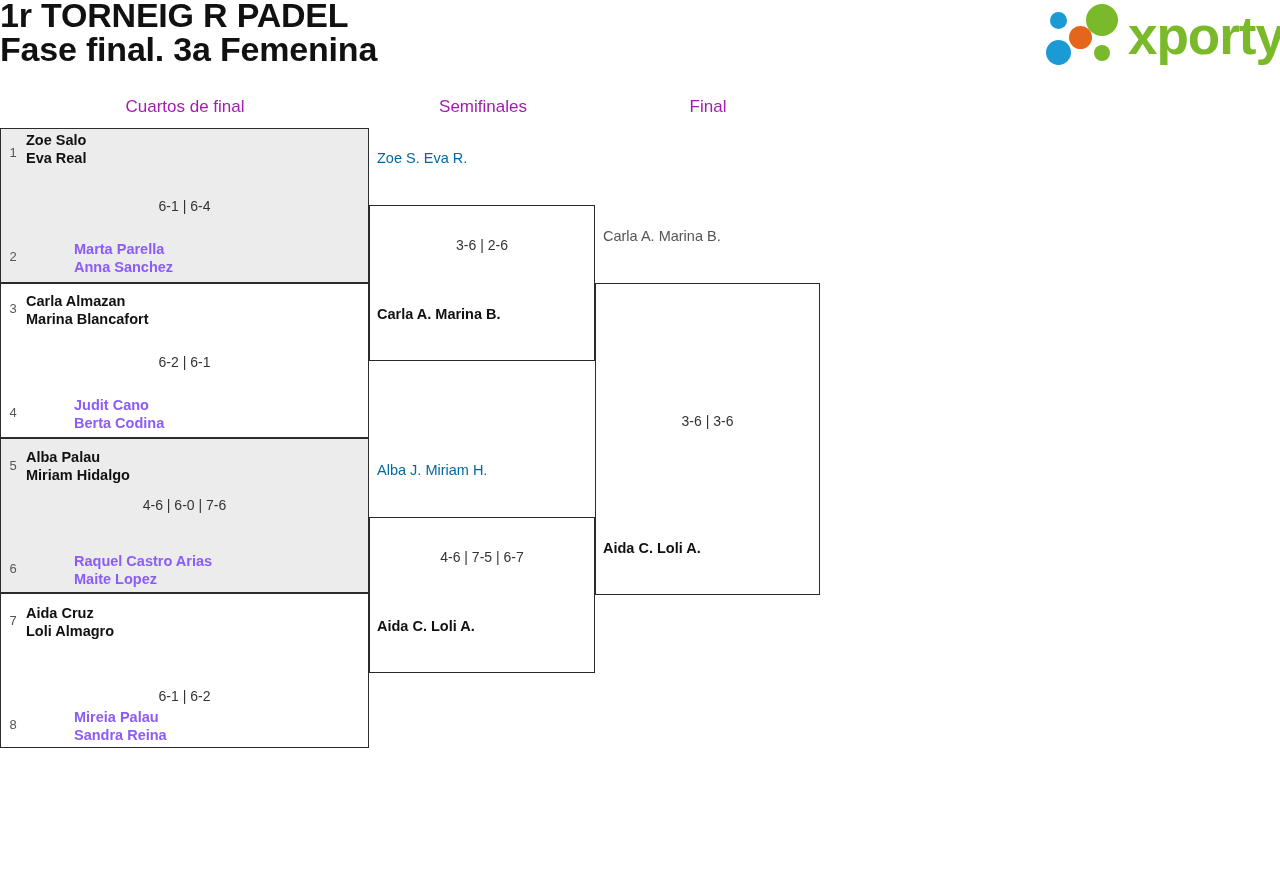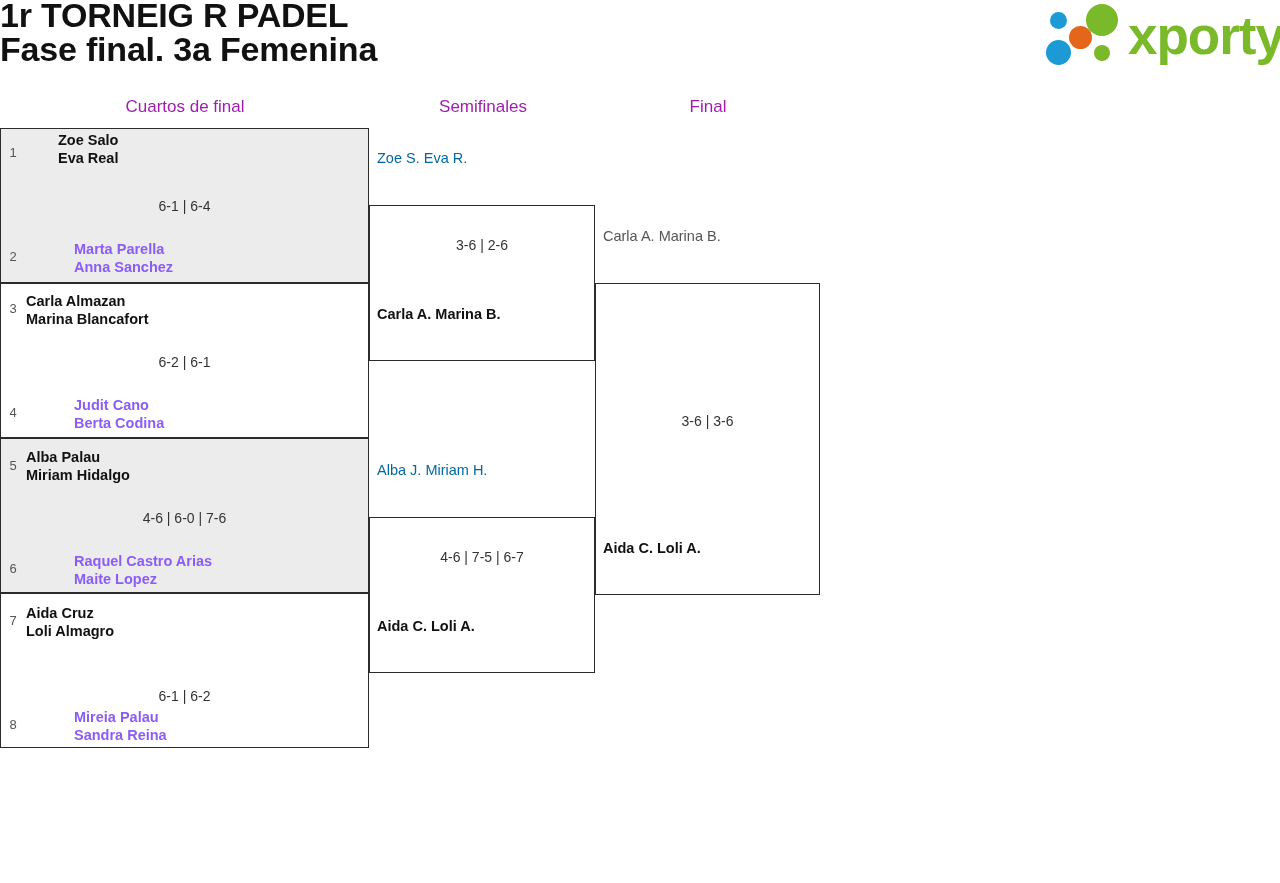--- a/index.html
+++ b/index.html
@@ -158,7 +158,7 @@
   <div class="qf-box plain" id="qf-4"></div>
 
   <div class="seed" style="top:145px;">1</div>
-  <div class="team winner" style="top:131px;margin-left:32px;">
+  <div class="team winner" style="top:131px;">
     <span class="nm">Zoe Salo</span>
     <span class="nm">Eva Real</span>
   </div>

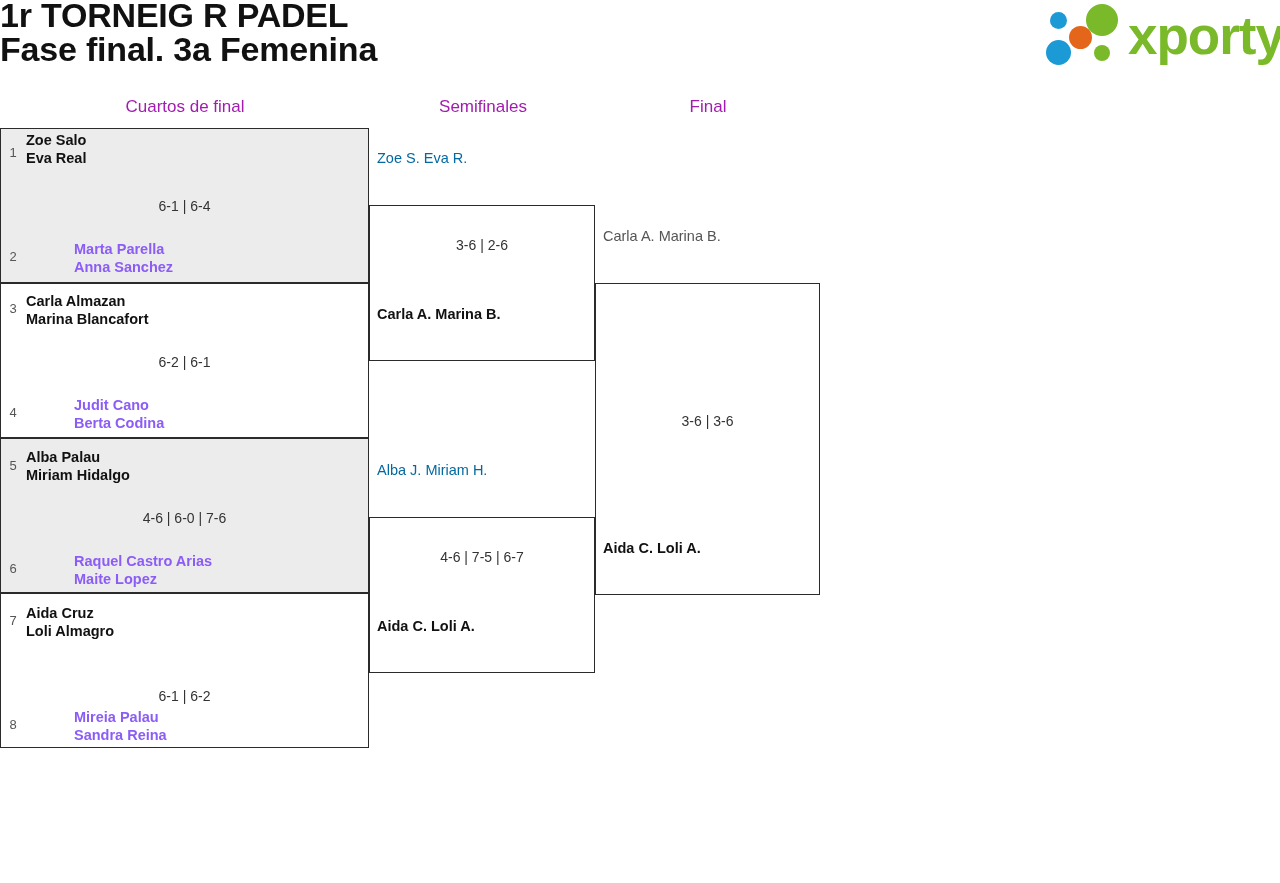--- a/index.html
+++ b/index.html
@@ -186,7 +186,7 @@
     <span class="nm">Alba Palau</span>
     <span class="nm">Miriam Hidalgo</span>
   </div>
-  <div class="qf-score" style="top:509px;">4-6 | 6-0 | 7-6</div>
+  <div class="qf-score" style="top:496px;">4-6 | 6-0 | 7-6</div>
   <div class="seed" style="top:561px;">6</div>
   <div class="team loser" style="top:552px;">
     <span class="nm">Raquel Castro Arias</span>

